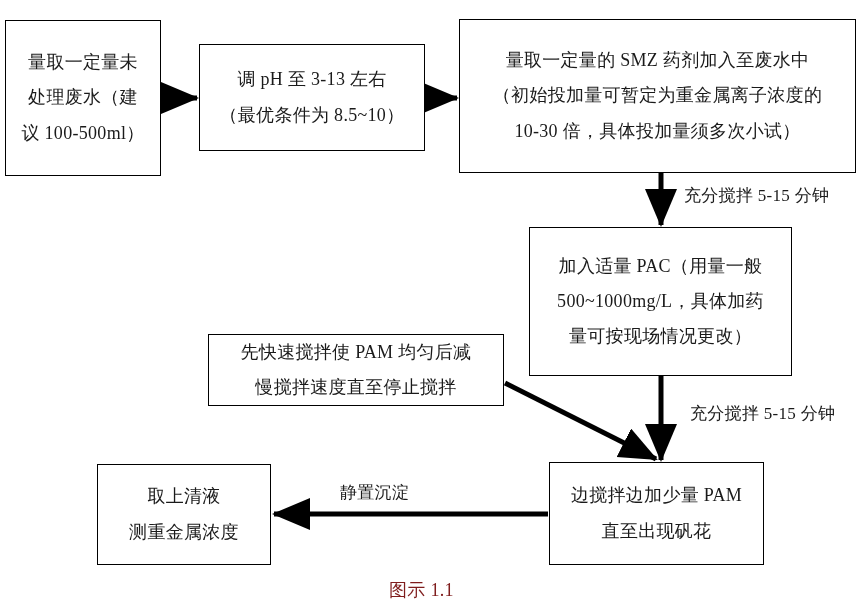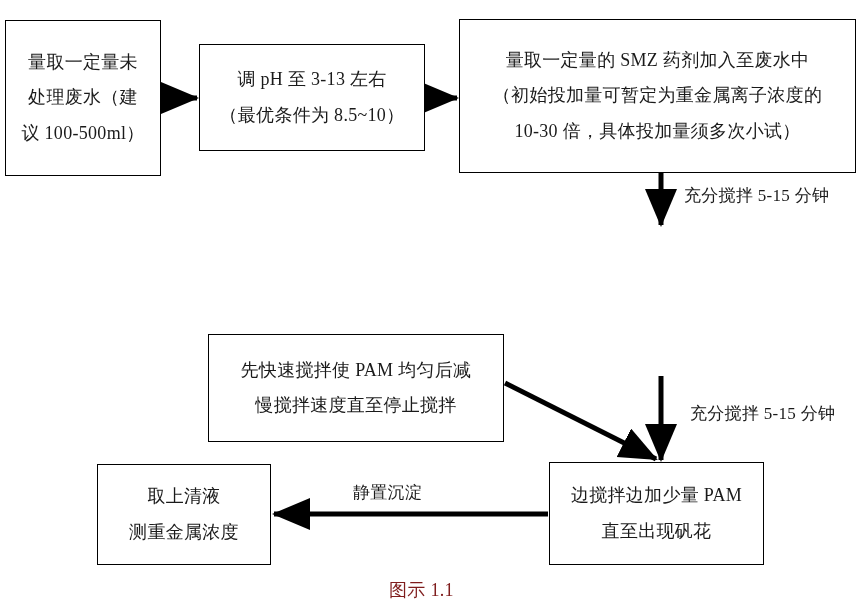--- a/index.html
+++ b/index.html
@@ -116,6 +116,11 @@
     <span class="ln">10-30 倍，具体投加量须多次小试）</span>
   </div>
 
+  <div class="node" id="n-pac">
+    <span class="ln">加入适量 PAC（用量一般</span>
+    <span class="ln">500~1000mg/L，具体加药</span>
+    <span class="ln">量可按现场情况更改）</span>
+  </div>
 
   <div class="node" id="n-pam-tip">
     <span class="ln">先快速搅拌使 PAM 均匀后减</span>

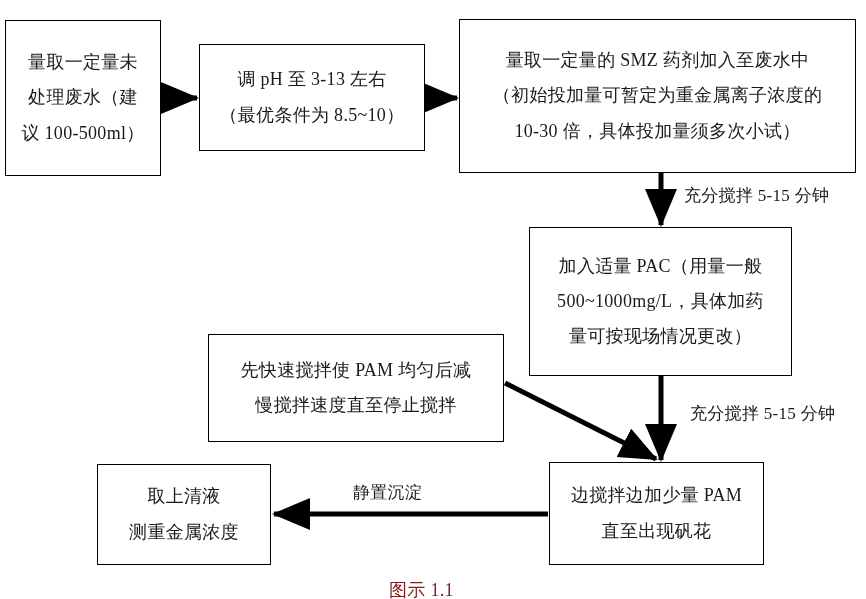--- a/index.html
+++ b/index.html
@@ -65,7 +65,7 @@
   #n-ph       { left: 199px; top: 32px;  width: 226px; height: 107px; }
   #n-smz      { left: 459px; top: 7px;   width: 397px; height: 154px; }
   #n-pac      { left: 529px; top: 215px; width: 263px; height: 149px; }
-  #n-pam-tip  { left: 208px; top: 322px; width: 296px; height: 108px;  }
+  #n-pam-tip  { left: 208px; top: 322px; width: 296px; height: 72px;  }
   #n-pam      { left: 549px; top: 450px; width: 215px; height: 103px; }
   #n-measure  { left: 97px;  top: 452px; width: 174px; height: 101px; }
   

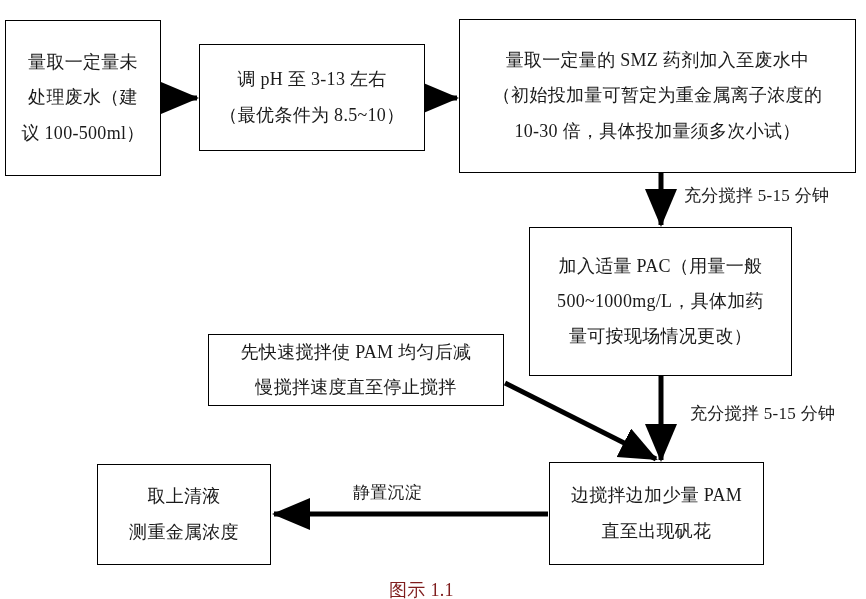--- a/index.html
+++ b/index.html
@@ -71,7 +71,7 @@
   
   #lbl-stir1  { left: 684px; top: 172px; }
   #lbl-stir2  { left: 690px; top: 390px; }
-  #lbl-settle { left: 353px; top: 469px; text-align: right; }
+  #lbl-settle { left: 340px; top: 469px; text-align: right; }
   #caption    { left: 389px; top: 566px; }
 </style>
 </head>

